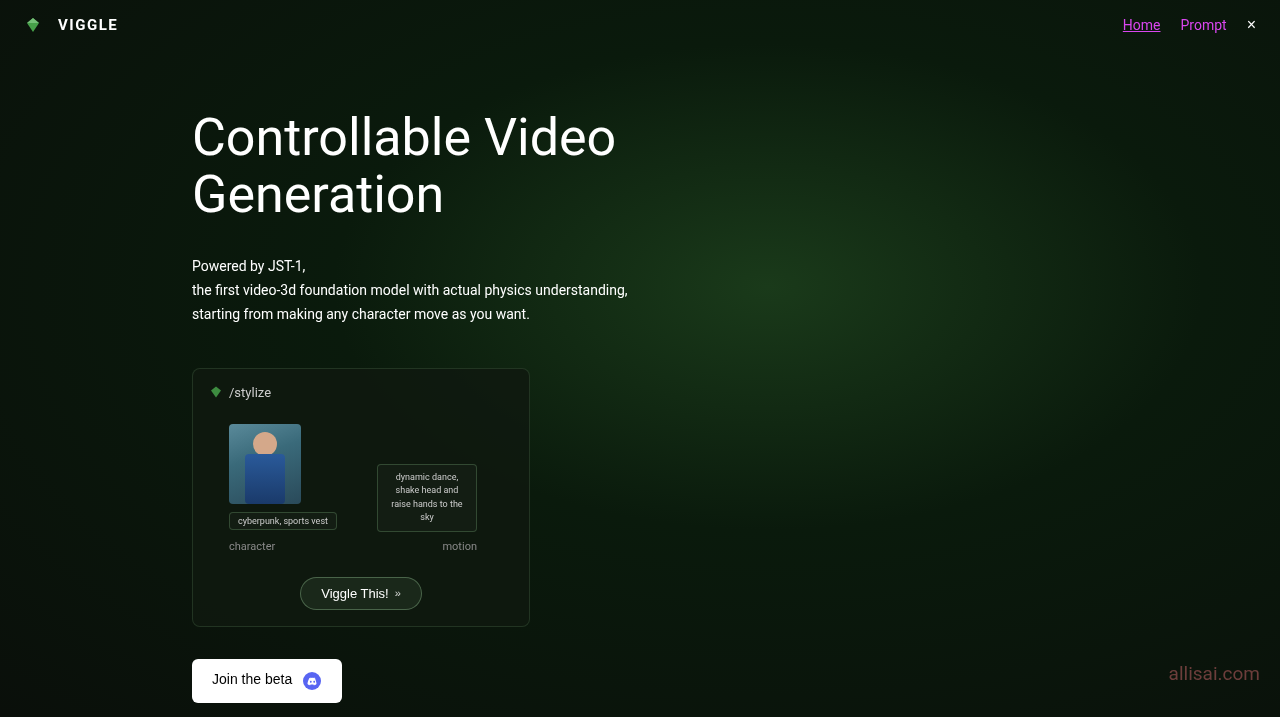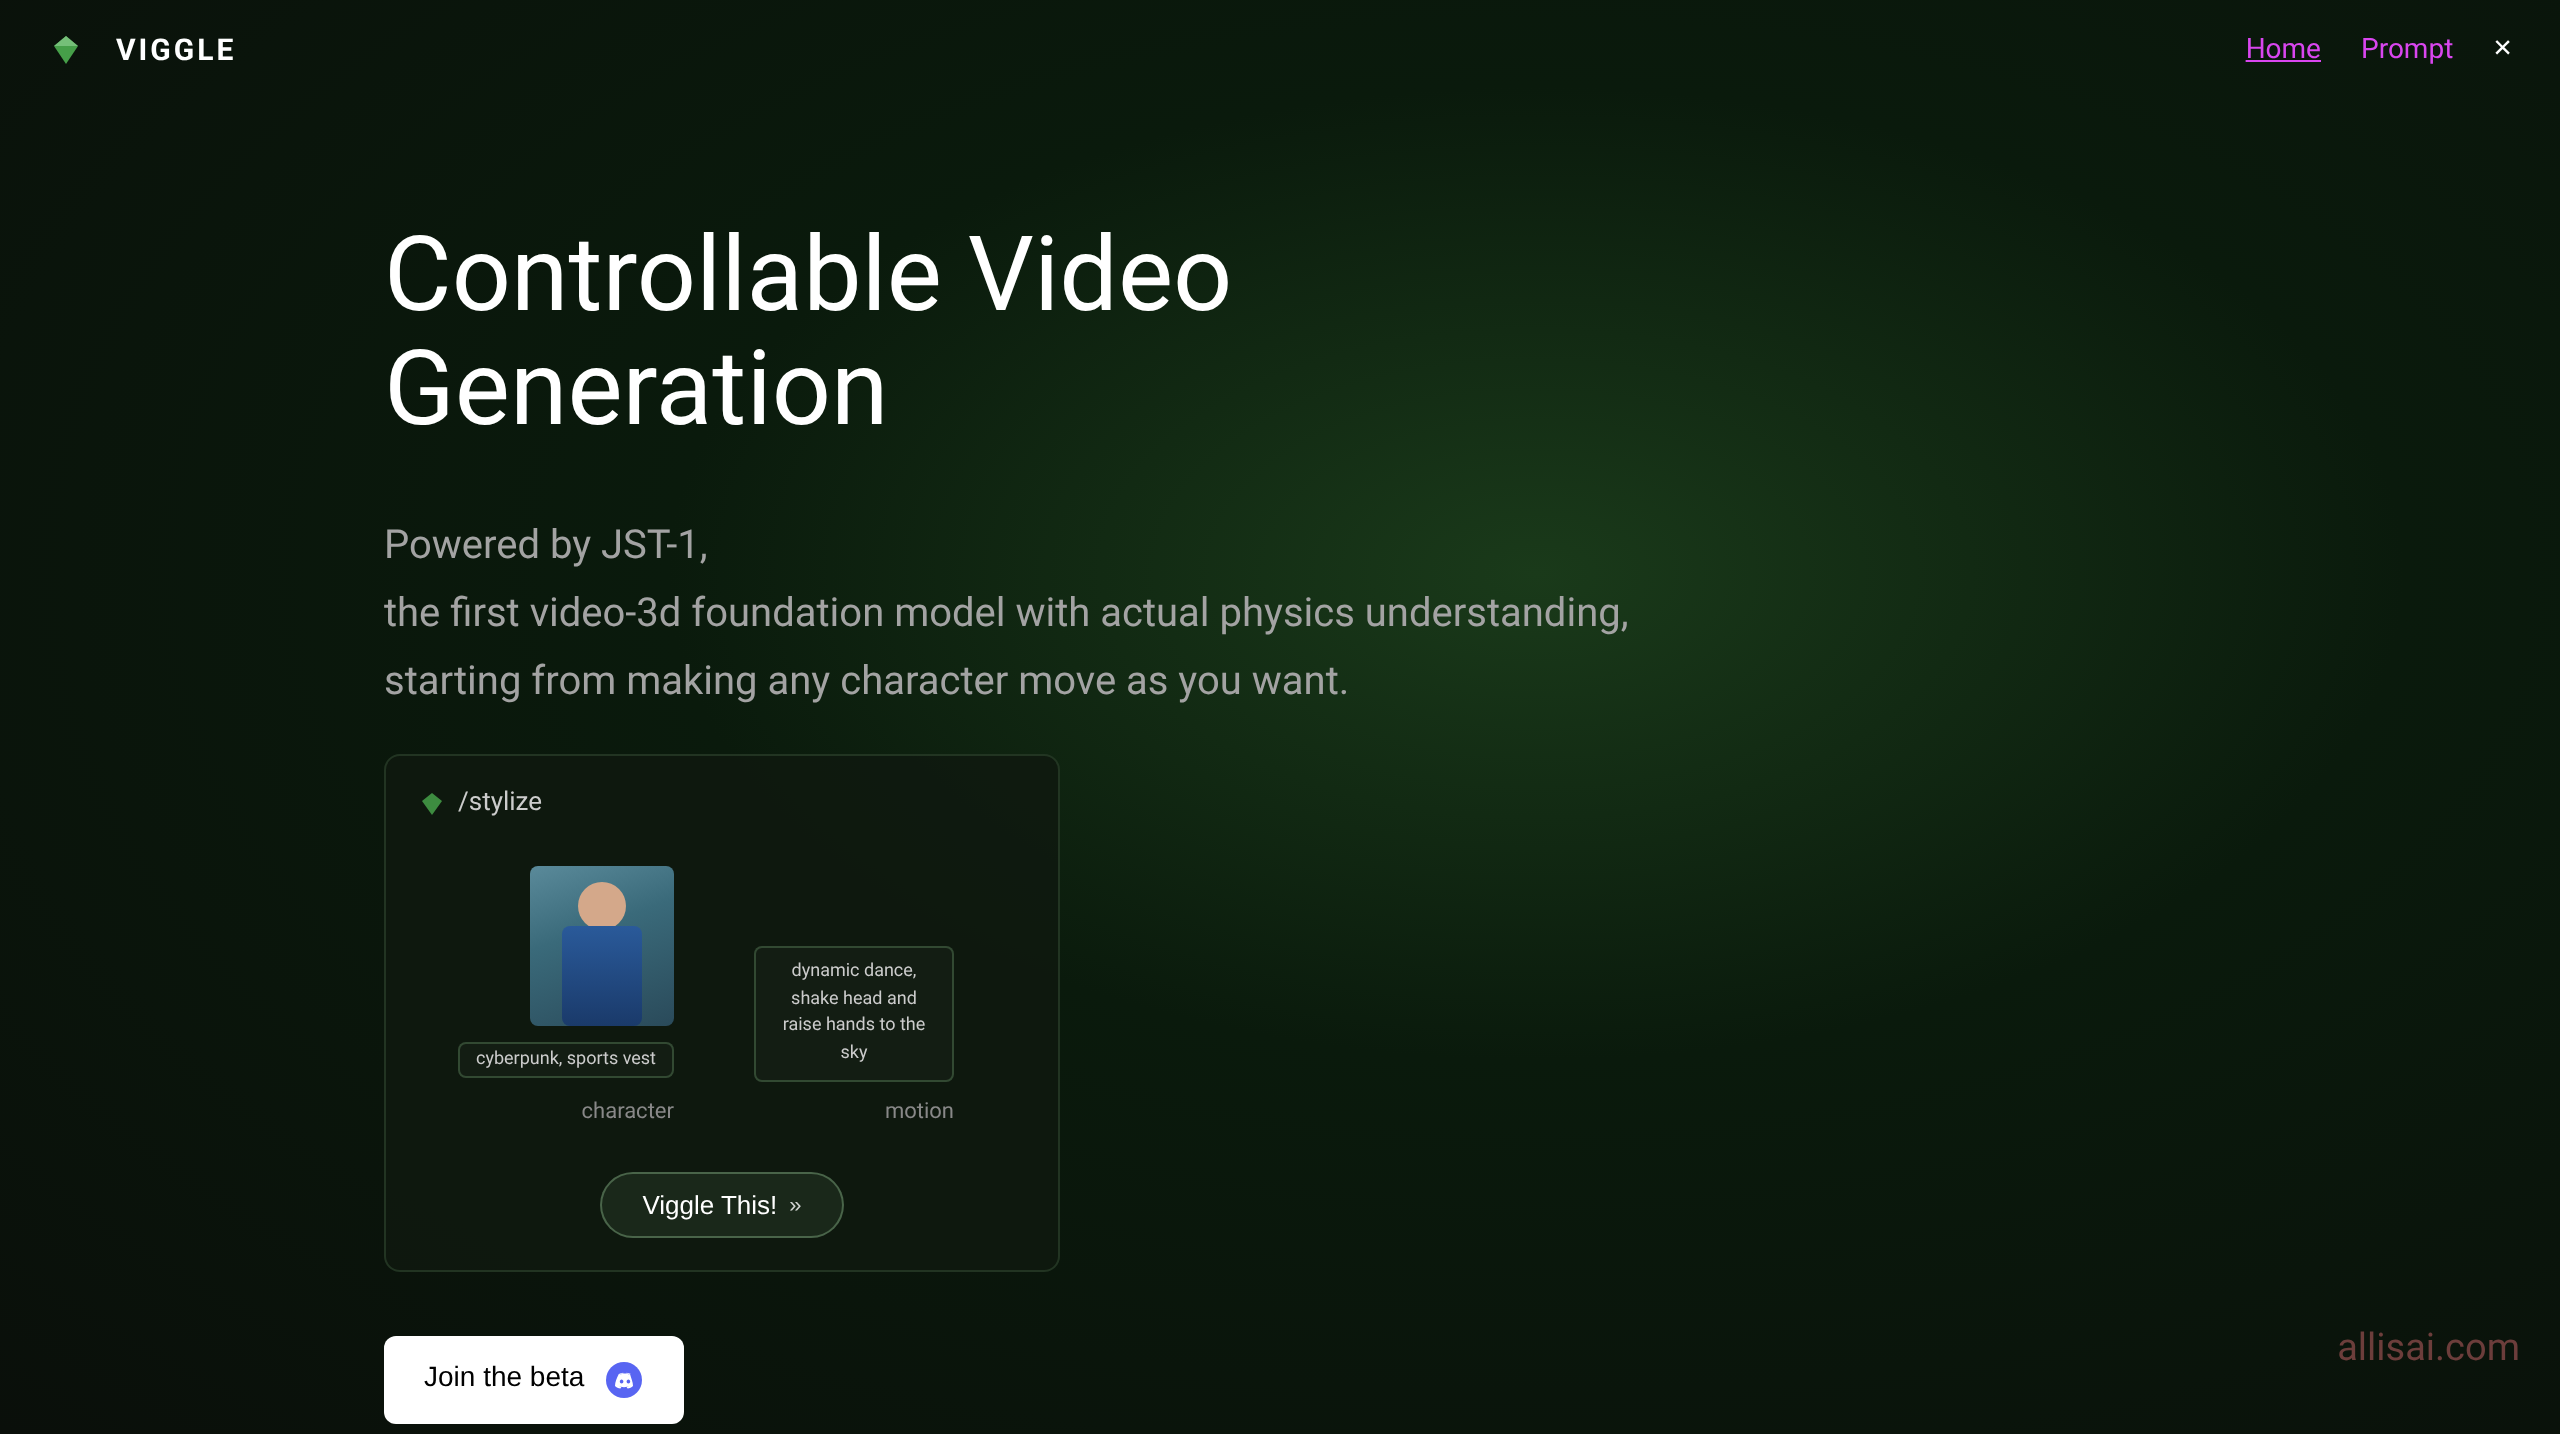--- a/index.html
+++ b/index.html
@@ -91,10 +91,10 @@
     }
 
     .hero-subtitle {
-      font-size: 20px;
-      color: #a3a3a3;
+      font-size: 14px;
+      color: #ffffff;
       line-height: 1.7;
-      margin-bottom: 20px;
+      margin-bottom: 41px;
     }
 
     

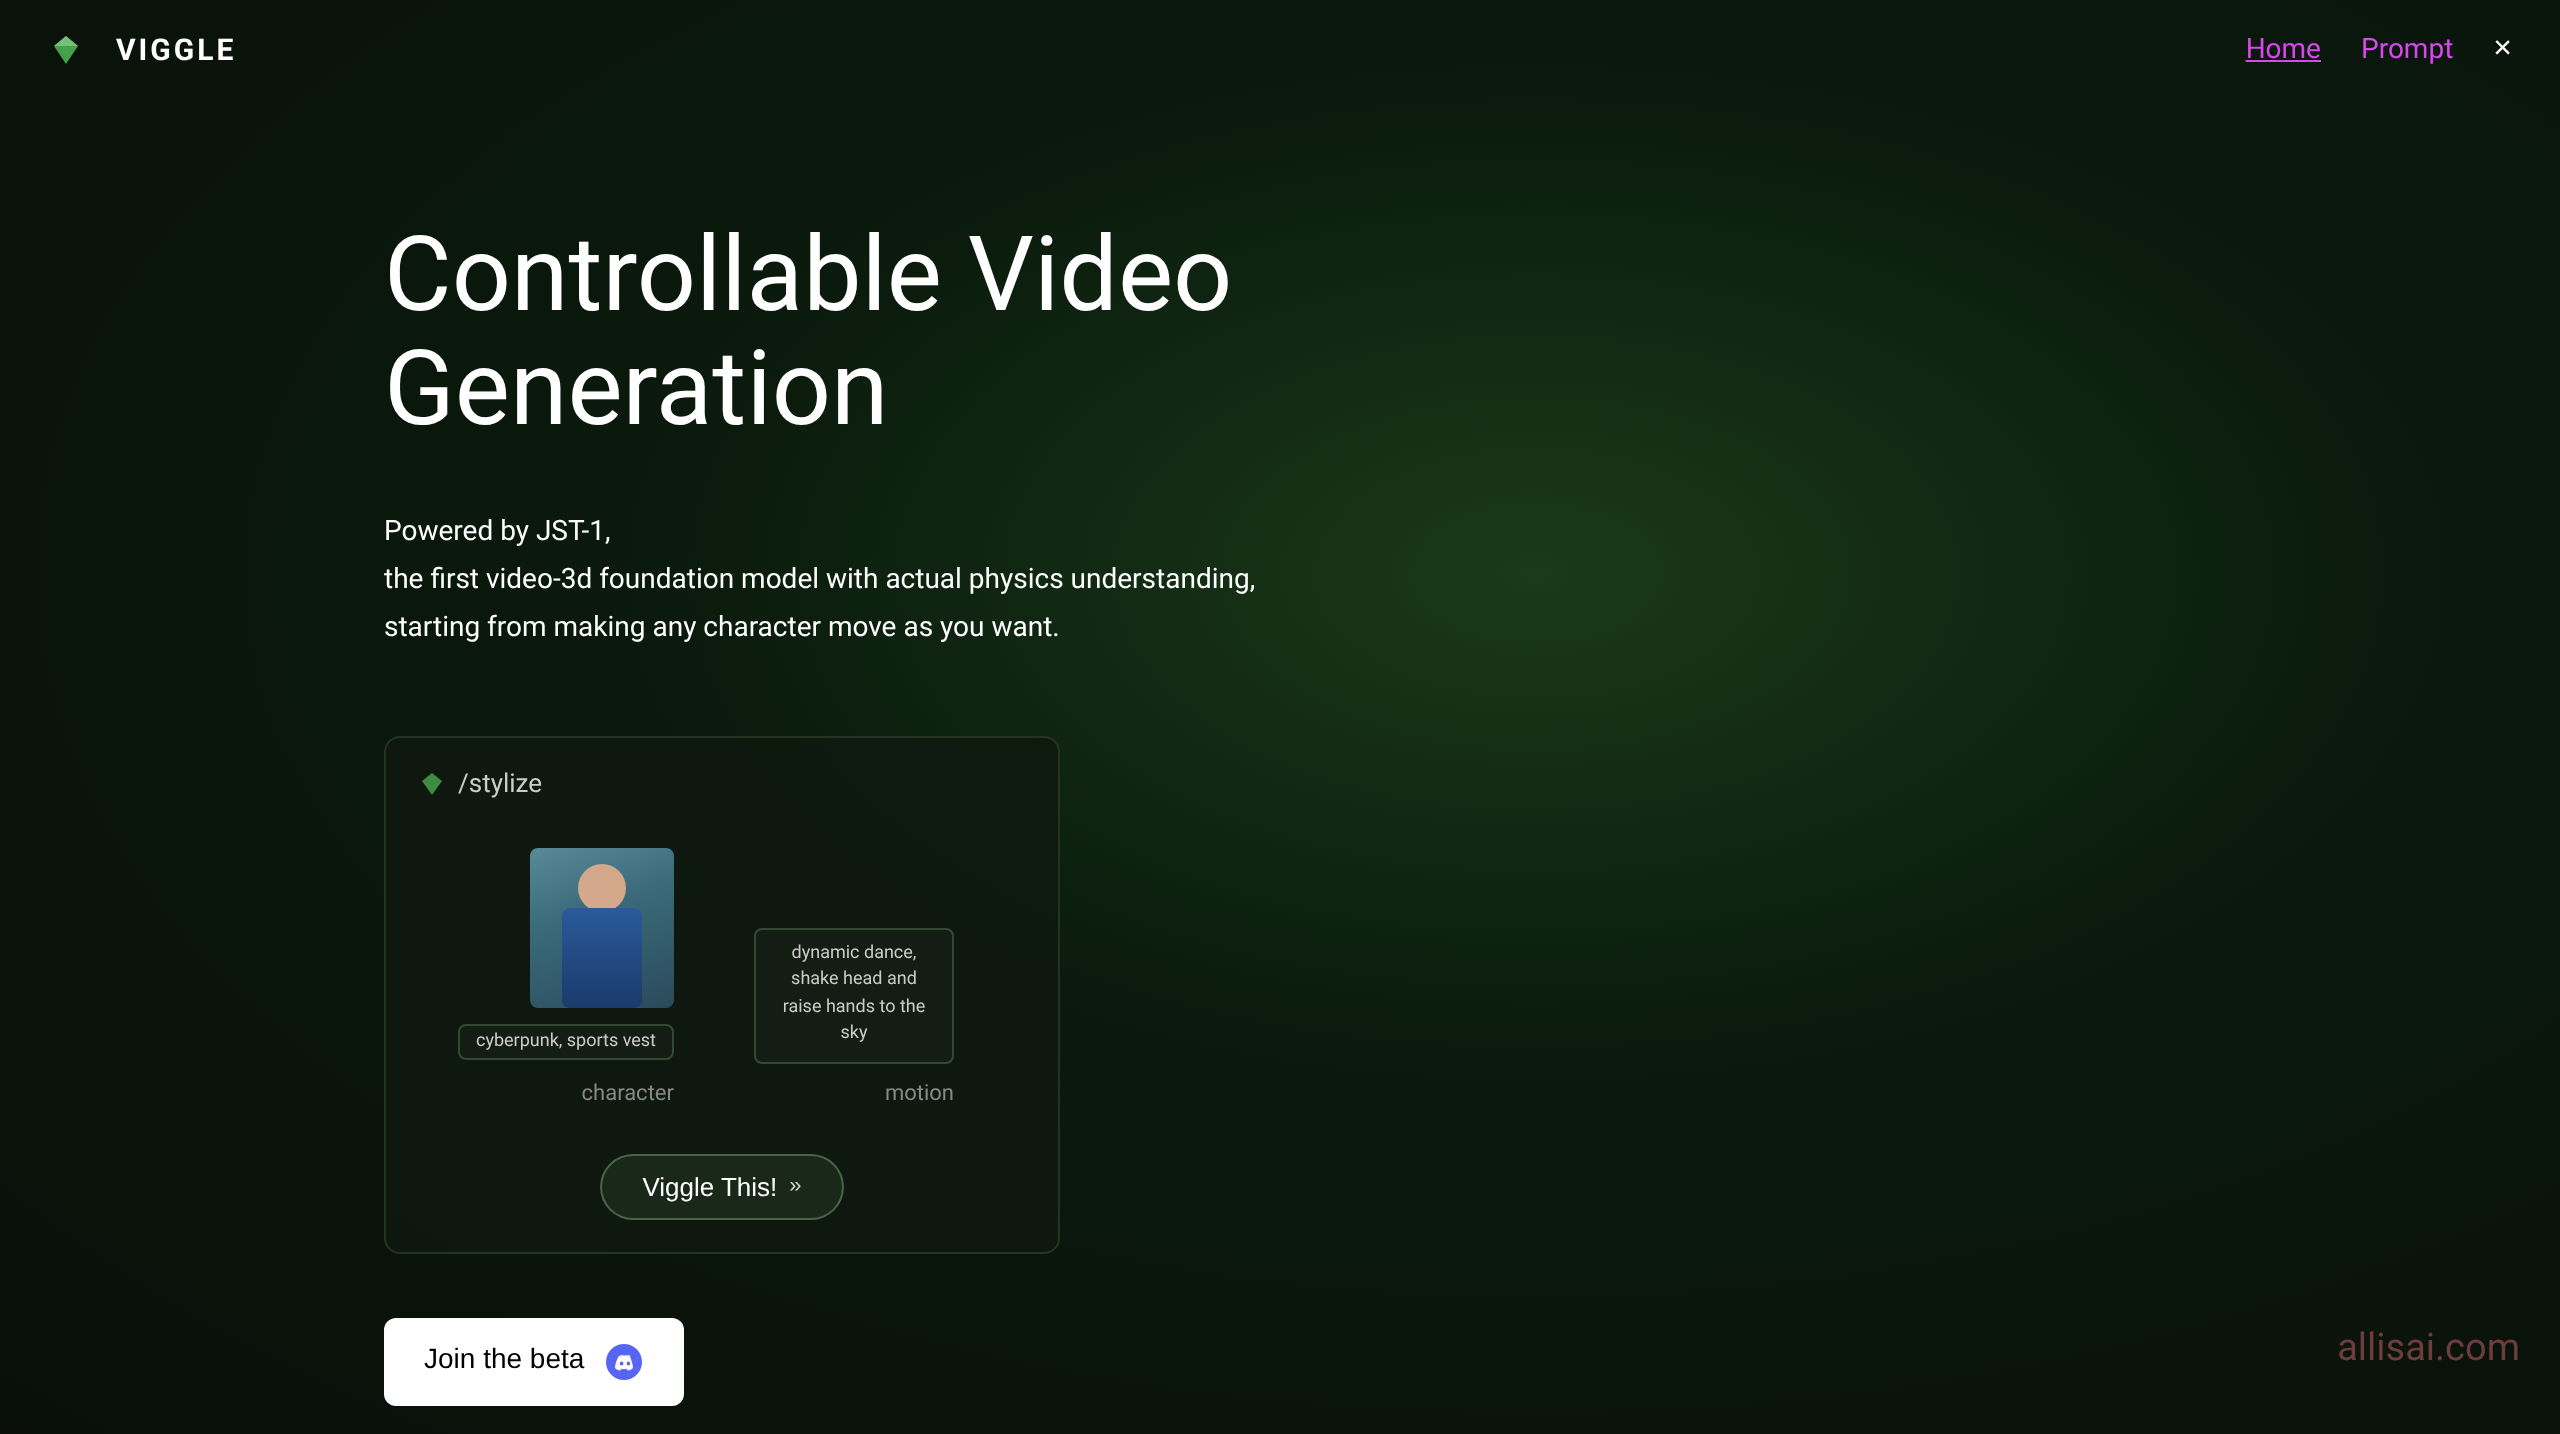--- a/index.html
+++ b/index.html
@@ -137,7 +137,7 @@
     .character-block {
       display: flex;
       flex-direction: column;
-      align-items: flex-end;
+      align-items: flex-start;
       gap: 8px;
     }
 

